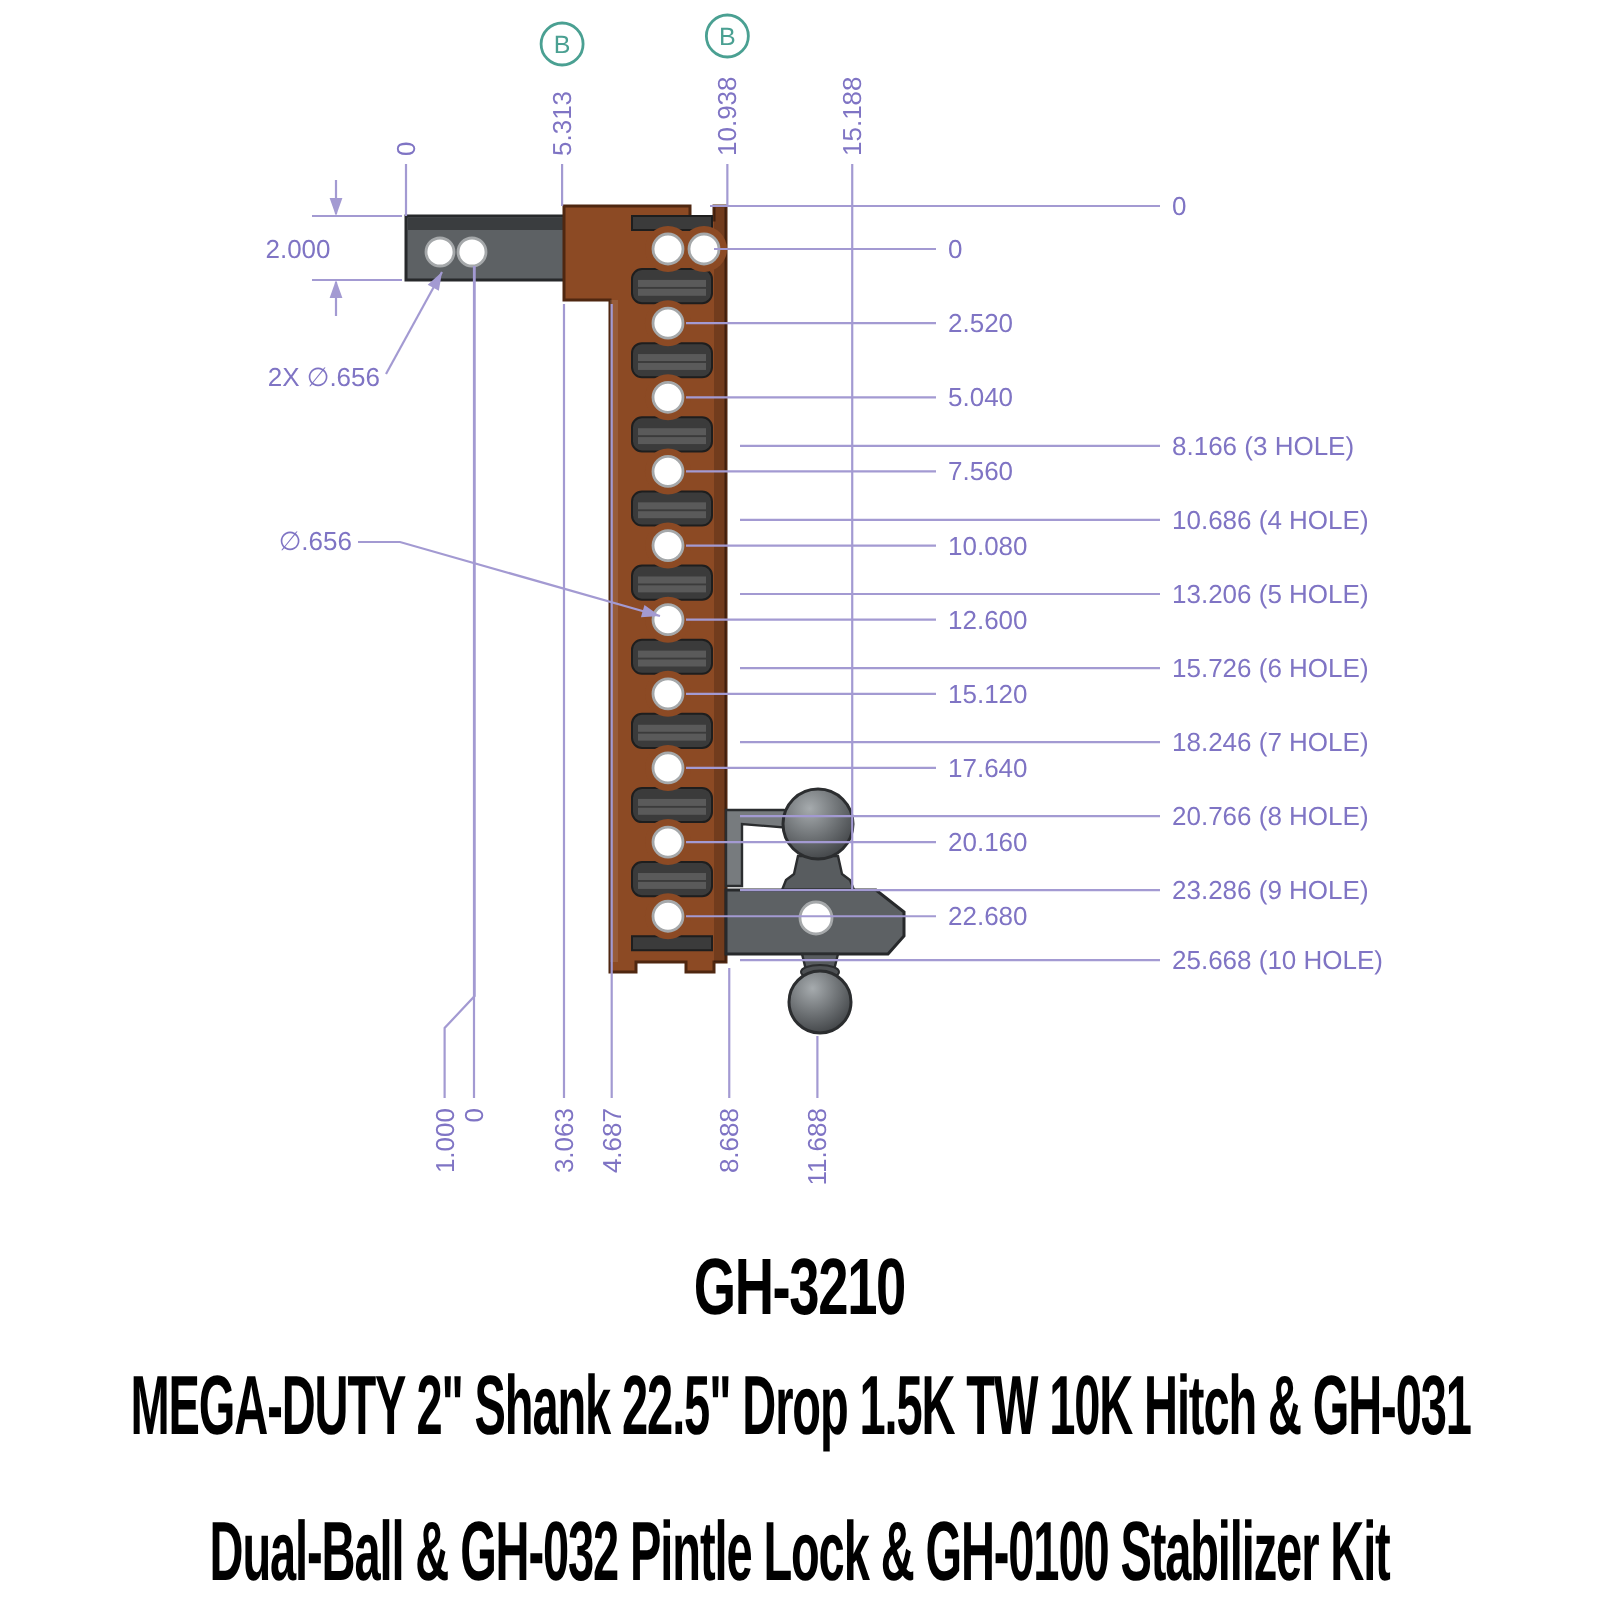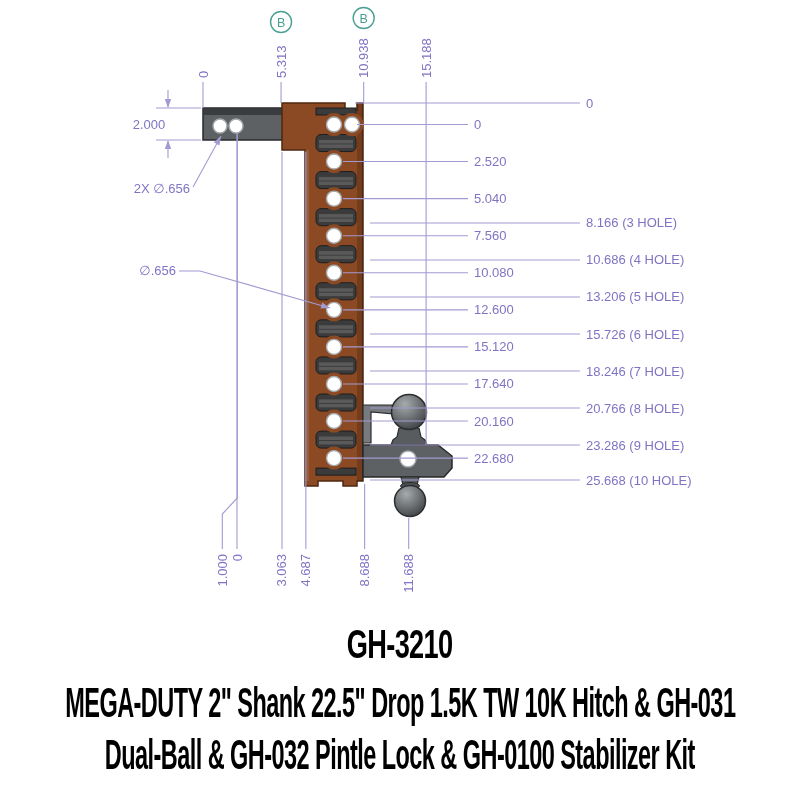--- a/index.html
+++ b/index.html
@@ -204,7 +204,7 @@
   <div class="cap-line" style="margin-top:12px;">
       <span class="cap-sub">MEGA-DUTY 2" Shank 22.5" Drop 1.5K TW 10K Hitch &amp; GH-031</span>
     </div>
-  <div class="cap-line" style="margin-top:4px;">
+  <div class="cap-line" style="margin-top:25px;">
       <span class="cap-sub">Dual-Ball &amp; GH-032 Pintle Lock &amp; GH-0100 Stabilizer Kit</span>
     </div>
 </div>

